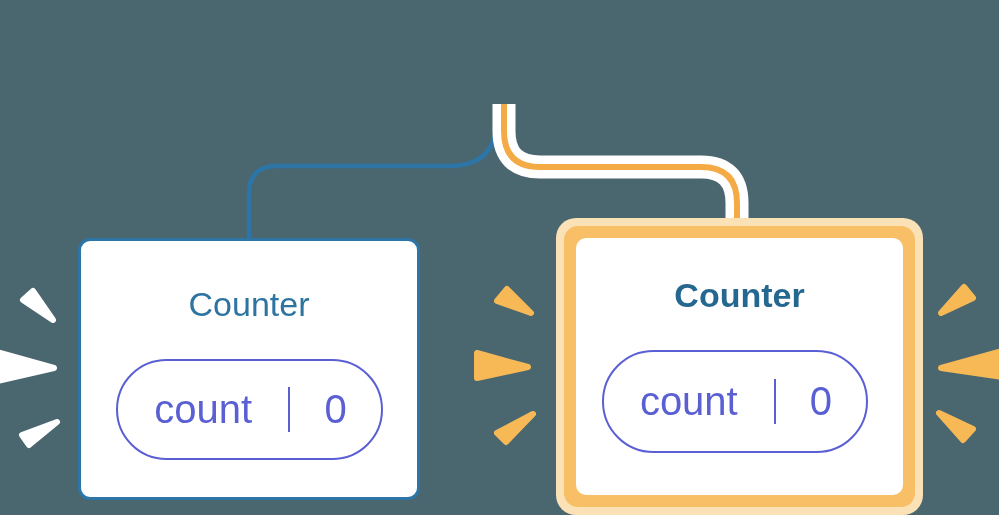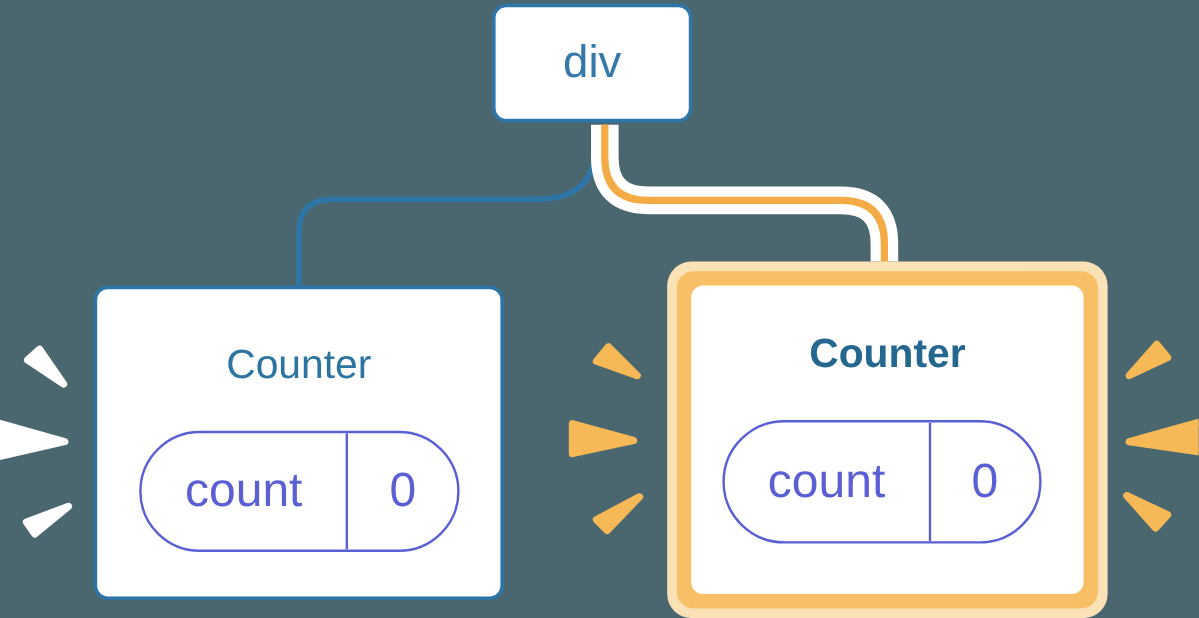--- a/index.html
+++ b/index.html
@@ -146,9 +146,6 @@
     </g>
   </svg>
 
-  <div class="root-node">
-    <span>div</span>
-  </div>
 
   <div class="counter-card-left">
     <div class="title-left">Counter</div>

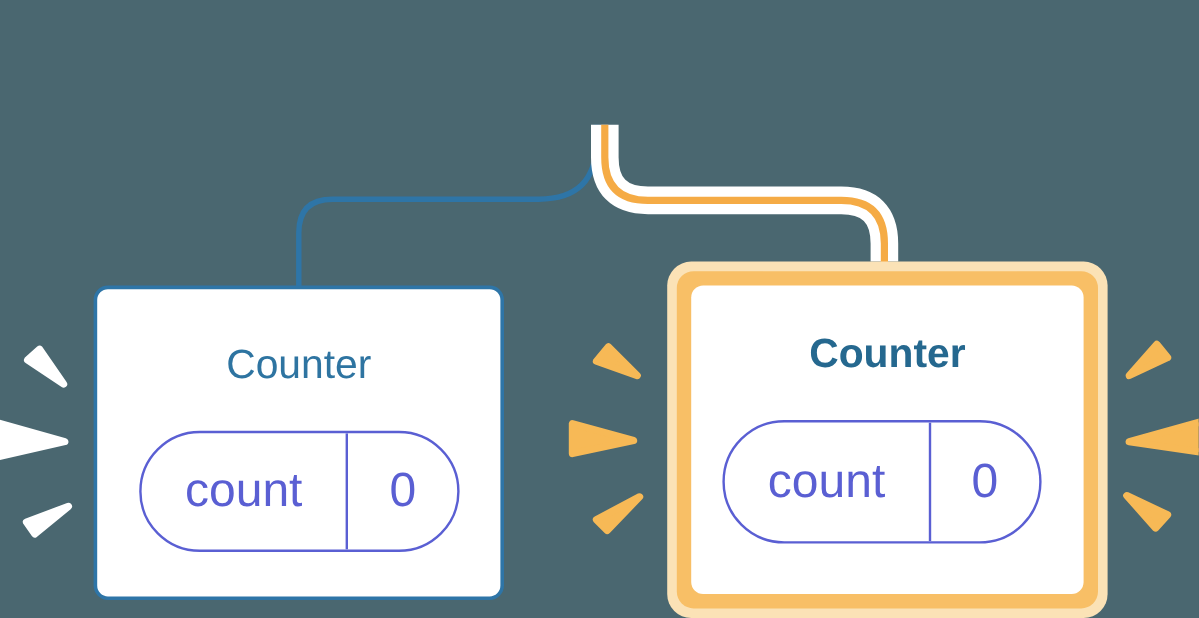--- a/index.html
+++ b/index.html
@@ -88,6 +88,7 @@
     color: #5a5fd3;
     font-size: 40px;
     overflow: hidden;
+    align-items: center;
   }
   .pill-left {
     left: 35px; top: 118px;

